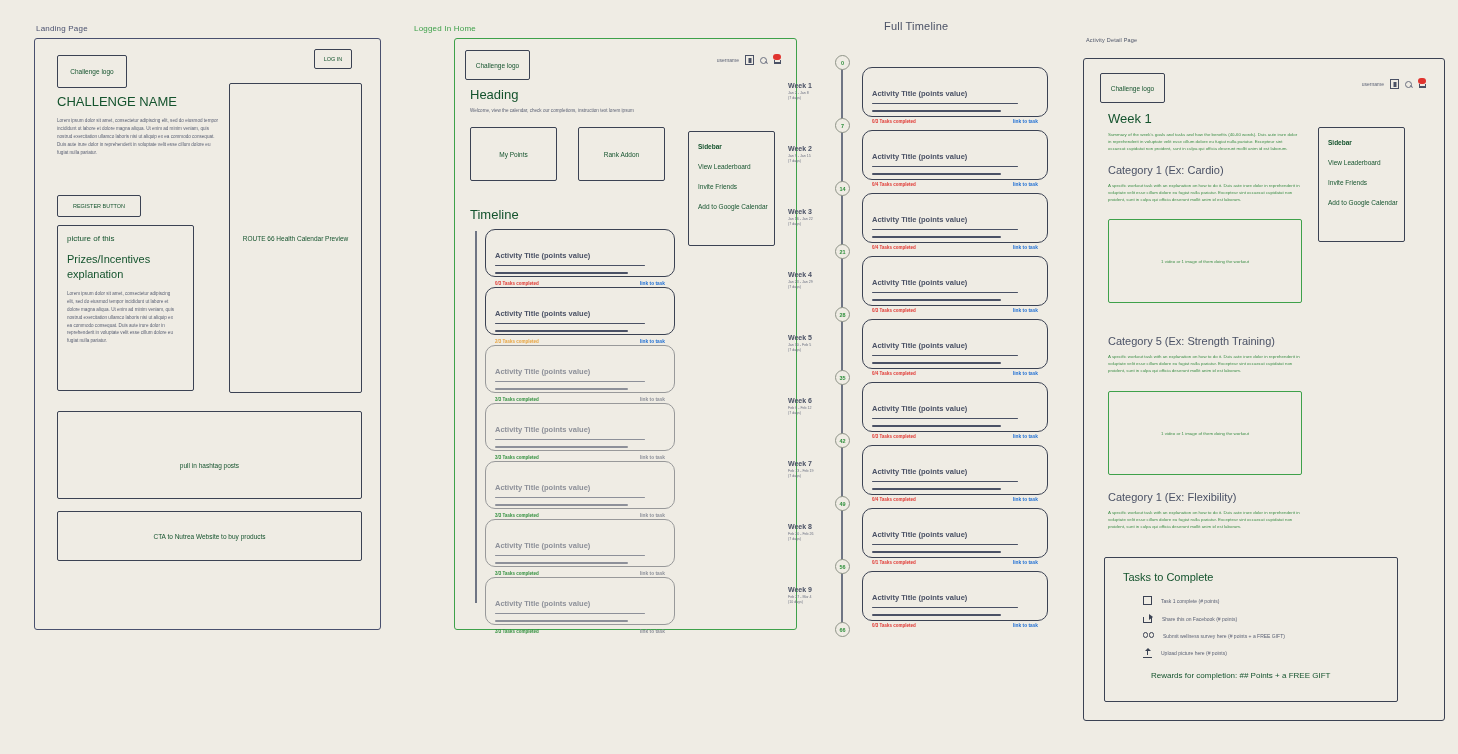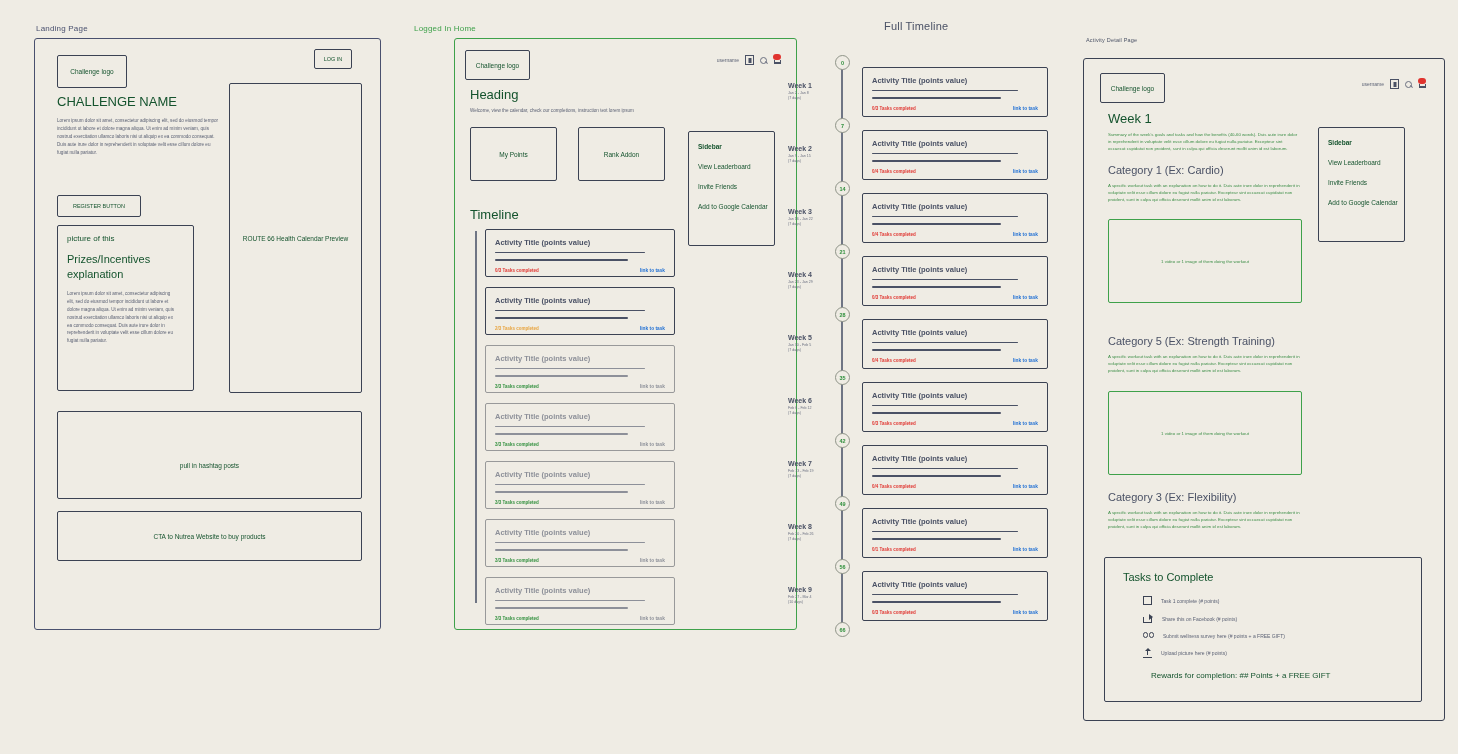--- a/index.html
+++ b/index.html
@@ -53,8 +53,8 @@
   
   .act-card {
     border: 1.2px solid #3b4253;
-    border-radius: 2px;
-    padding: 8px 9px 6px 9px;
+    border-radius: 10px;
+    padding: 21px 9px 6px 9px;
     position: relative;
     background: transparent;
   }

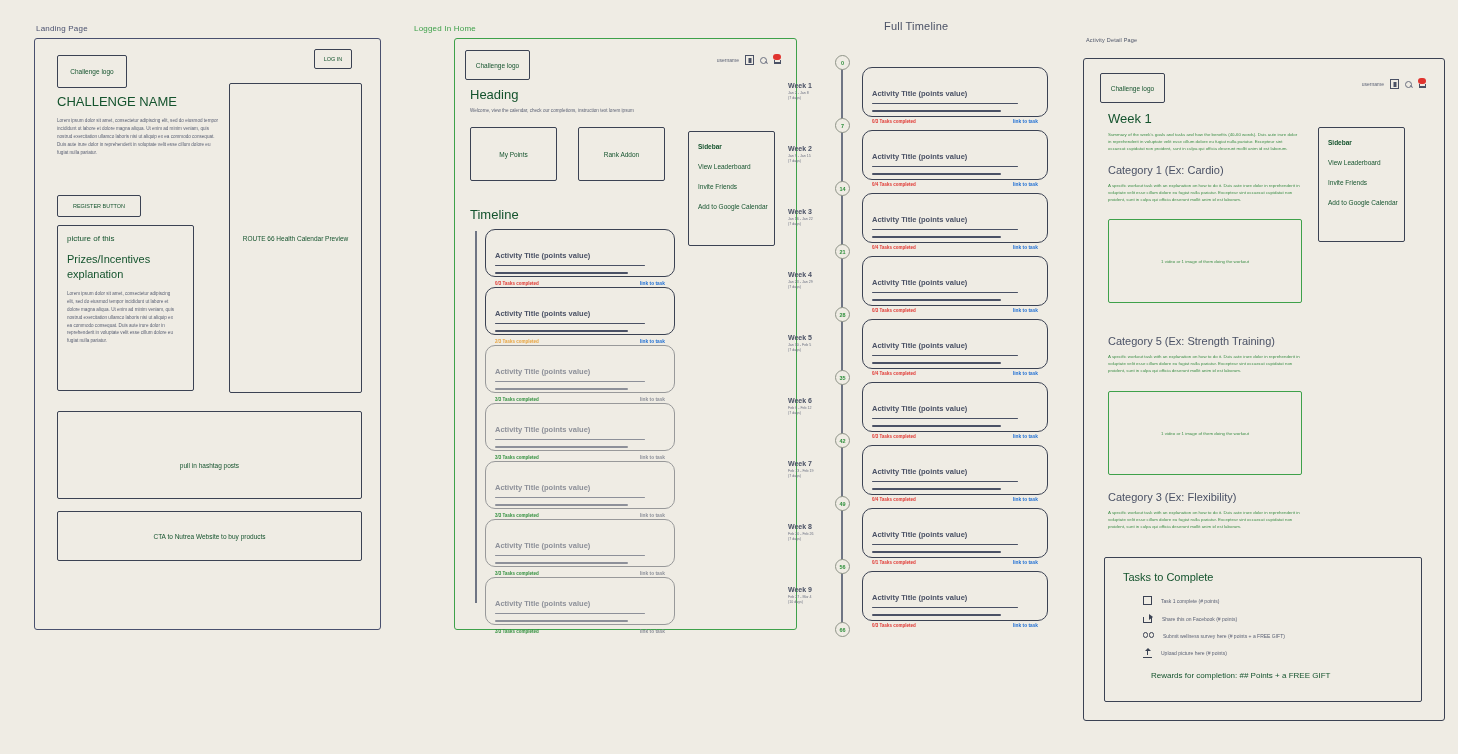--- a/index.html
+++ b/index.html
@@ -452,7 +452,7 @@
       <span>1 video or 1 image of them doing the workout</span>
     </div>
 
-    <div style="position:absolute; left:24px; top:432px;" class="cat-h">Category 3 (Ex: Flexibility)</div>
+    <div style="position:absolute; left:24px; top:432px;" class="cat-h">Category 1 (Ex: Flexibility)</div>
     <div style="position:absolute; left:24px; top:451px; width:196px;" class="cat-p">A specific workout task with an explanation on how to do it. Duis aute irure dolor in reprehenderit in voluptate velit esse cillum dolore eu fugiat nulla pariatur. Excepteur sint occaecat cupidatat non proident, sunt in culpa qui officia deserunt mollit anim id est laborum.</div>
 
     <div class="bx" style="left:234px; top:68px; width:87px; height:115px;">

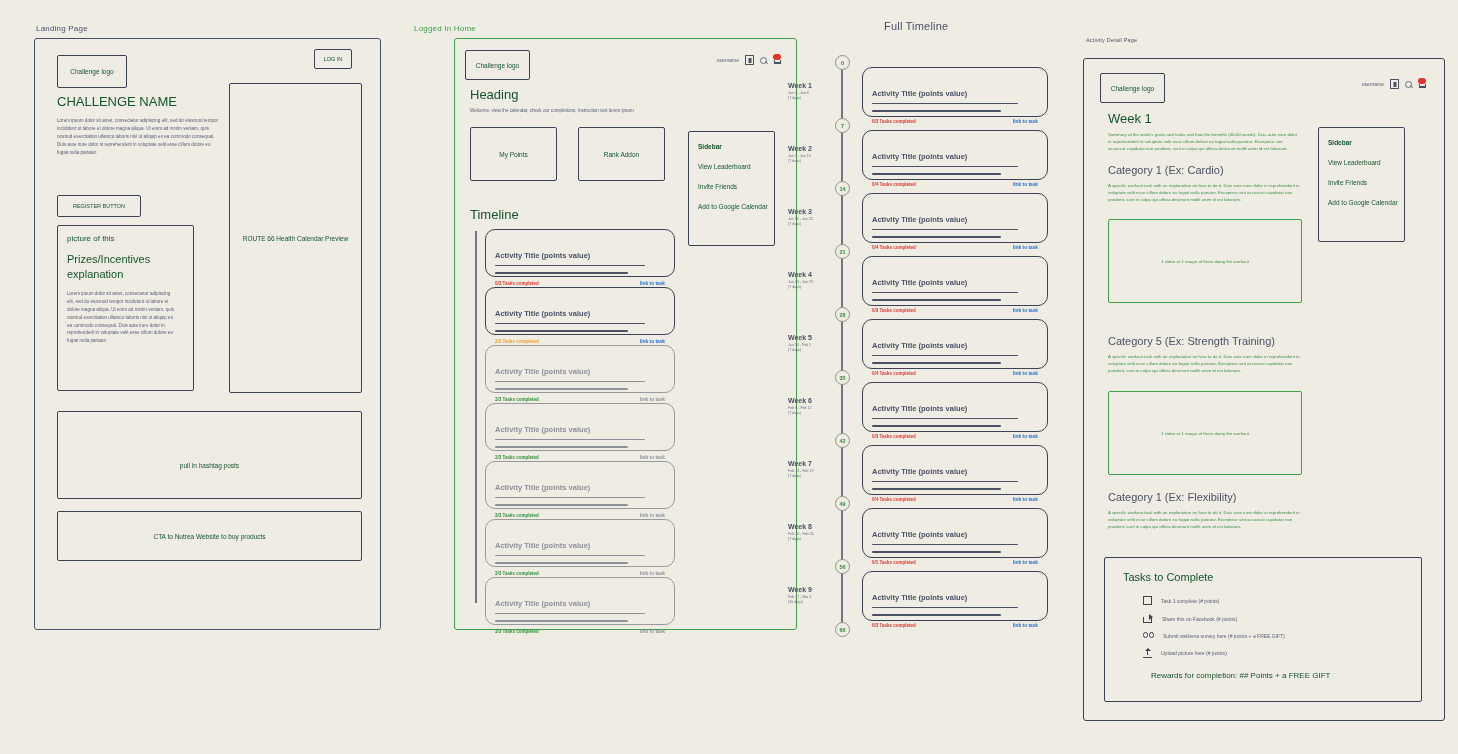--- a/index.html
+++ b/index.html
@@ -462,7 +462,7 @@
       <div style="position:absolute; left:9px; top:71px;" class="t-s grey">Add to Google Calendar</div>
     </div>
 
-    <div class="bx" style="left:20px; top:498px; width:318px; height:145px;">
+    <div class="bx" style="left:20px; top:498px; width:294px; height:145px;">
       <div style="position:absolute; left:18px; top:13px;" class="t-l grey">Tasks to Complete</div>
       <div id="task-list" style="position:absolute; left:38px; top:38px;">
           <div class="task-row">

